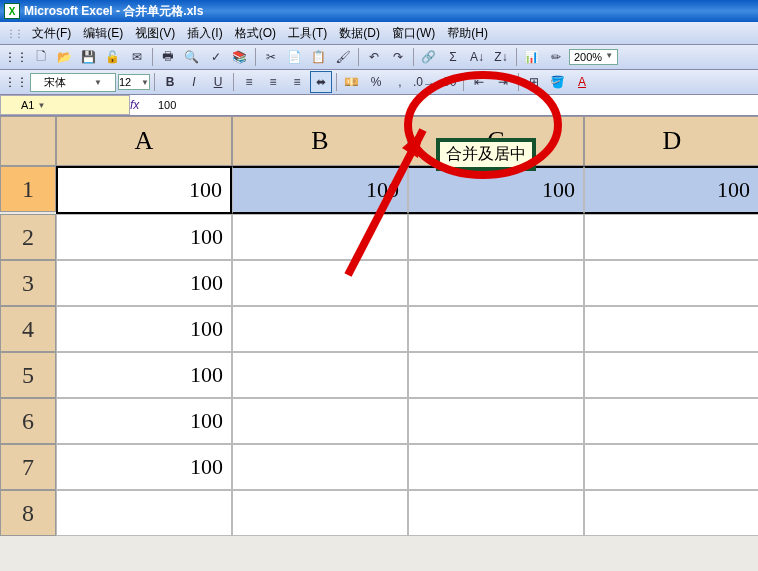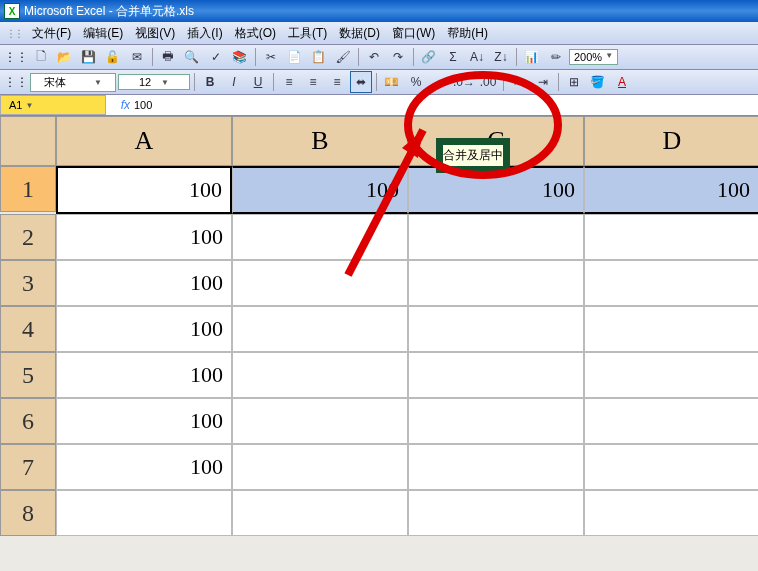--- a/index.html
+++ b/index.html
@@ -5,7 +5,7 @@
 body{margin:0;font-family:"SimSun","宋体",sans-serif;font-size:12px;background:#eceae4;overflow:hidden;width:758px;height:571px;position:relative}
 .titlebar{background:linear-gradient(to bottom,#0a5bc4,#3f8be0,#0a5bc4);height:22px;display:flex;align-items:center;padding:0 4px;color:#fff}
 .title-icon{width:14px;height:14px;background:#fff;margin-right:4px;display:flex;align-items:center;justify-content:center;color:#0a0;font-weight:bold;font-size:10px;border:1px solid #063}
-.titlebar-text{font-weight:normal}
+.titlebar-text{font-weight:bold}
 .menubar{background:linear-gradient(to bottom,#e6ecf8,#c7d5f0);height:22px;display:flex;align-items:center;padding:0 6px;border-bottom:1px solid #88a}
 .menubar span.grip{color:#778;margin-right:4px;font-size:10px;letter-spacing:-2px}
 .menu-item{padding:8px 6px;color:#000;cursor:pointer}

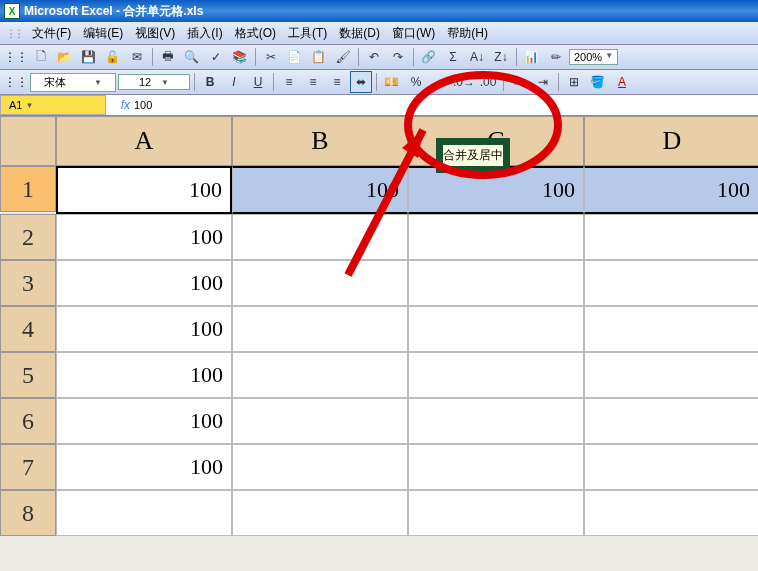--- a/index.html
+++ b/index.html
@@ -15,7 +15,7 @@
 .zoom-box{background:#fff;border:1px solid #7a9;padding:1px 4px;font-size:11px;display:flex;align-items:flex-start;min-width:38px}
 .fmt-bar{background:linear-gradient(to bottom,#e6ecf8,#c7d5f0);height:24px;display:flex;align-items:center;padding:0 4px;border-bottom:1px solid #88a;gap:2px}
 .font-box{background:#fff;border:1px solid #7a9;padding:1px 13px;font-size:11px;display:flex;align-items:center;min-width:58px;justify-content:space-between}
-.size-box{background:#fff;border:1px solid #7a9;padding:1px 20px;font-size:11px;display:flex;align-items:center;min-width:30px;justify-content:space-between}
+.size-box{background:#fff;border:1px solid #7a9;padding:1px 0;font-size:11px;display:flex;align-items:center;min-width:30px;justify-content:space-between}
 .dd{color:#555;font-size:8px;margin-left:3px}
 .formula-bar{background:#fff;height:20px;display:flex;align-items:center;border-bottom:1px solid #88a}
 .name-box{width:88px;border:1px solid #aab;height:18px;padding:0 8px;font-size:11px;display:flex;align-items:center;justify-content:flex-start;background:#fde047}

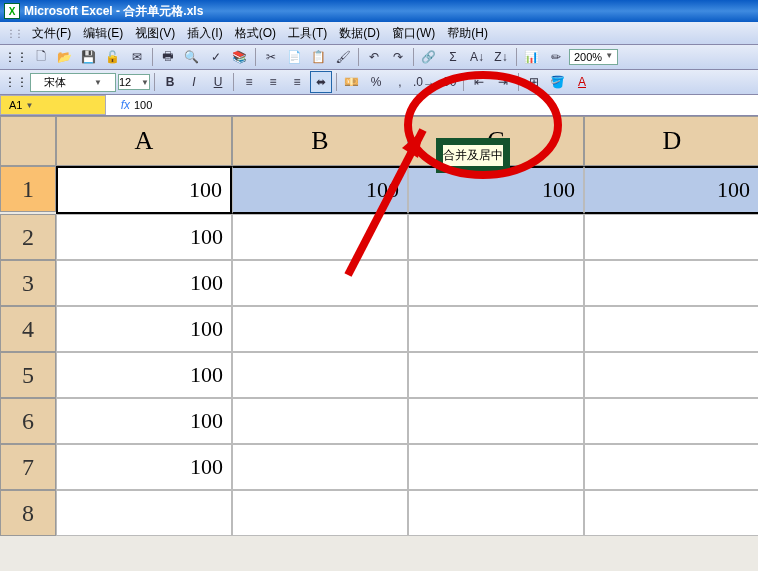--- a/index.html
+++ b/index.html
@@ -18,7 +18,7 @@
 .size-box{background:#fff;border:1px solid #7a9;padding:1px 0;font-size:11px;display:flex;align-items:center;min-width:30px;justify-content:space-between}
 .dd{color:#555;font-size:8px;margin-left:3px}
 .formula-bar{background:#fff;height:20px;display:flex;align-items:center;border-bottom:1px solid #88a}
-.name-box{width:88px;border:1px solid #aab;height:18px;padding:0 8px;font-size:11px;display:flex;align-items:center;justify-content:flex-start;background:#fde047}
+.name-box{width:88px;border:1px solid #aab;height:18px;padding:0 20px;font-size:11px;display:flex;align-items:center;justify-content:flex-start;background:#fef9c3}
 .fx-label{width:24px;text-align:right;font-style:italic;color:#3b82f6;cursor:pointer}
 .fx-input{flex:1;border:none;height:18px;padding:0 4px;font-size:11px;outline:none}
 .sheet{display:grid;grid-template-columns:56px 176px 176px 176px 176px;font-size:22px;font-family:"Times New Roman",serif}

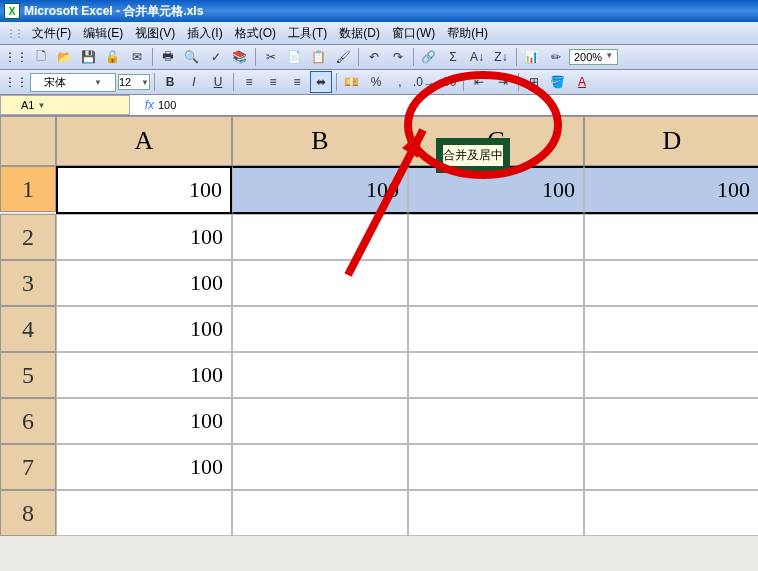--- a/index.html
+++ b/index.html
@@ -19,7 +19,7 @@
 .dd{color:#555;font-size:8px;margin-left:3px}
 .formula-bar{background:#fff;height:20px;display:flex;align-items:center;border-bottom:1px solid #88a}
 .name-box{width:88px;border:1px solid #aab;height:18px;padding:0 20px;font-size:11px;display:flex;align-items:center;justify-content:flex-start;background:#fef9c3}
-.fx-label{width:24px;text-align:right;font-style:italic;color:#3b82f6;cursor:pointer}
+.fx-label{width:24px;text-align:left;font-style:italic;color:#4c1d95;cursor:pointer}
 .fx-input{flex:1;border:none;height:18px;padding:0 4px;font-size:11px;outline:none}
 .sheet{display:grid;grid-template-columns:56px 176px 176px 176px 176px;font-size:22px;font-family:"Times New Roman",serif}
 .corner{height:48px;background:#e8cfa8;border:1px solid #999}

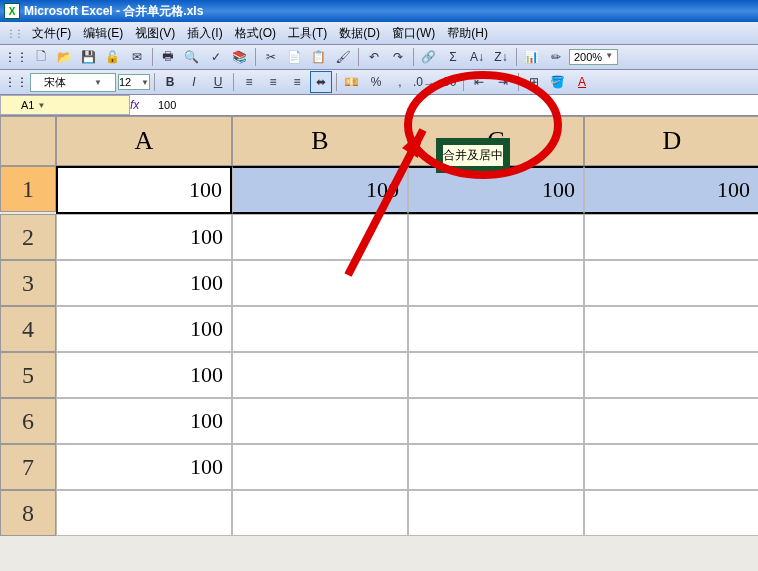--- a/index.html
+++ b/index.html
@@ -31,7 +31,7 @@
 .cell.active{background:#fff;border:2px solid #000;z-index:1}
 .sel-row-border{border-top:2px solid #000;border-bottom:2px solid #000}
 .sel-last{border-right:2px solid #000}
-.tooltip-box{position:absolute;left:436px;top:138px;background:#ffffe1;border:7px solid #14532d;padding:2px 0;font-size:12px;z-index:10}
+.tooltip-box{position:absolute;left:436px;top:138px;background:#ffffe1;border:4px solid #14532d;padding:2px 6px;font-size:16px;z-index:10}
 .tbtn.highlight{border:1px solid #26a;background:#cfe0f7}
 svg.annotation{position:absolute;top:0;left:0;pointer-events:none;z-index:20}
 </style>

